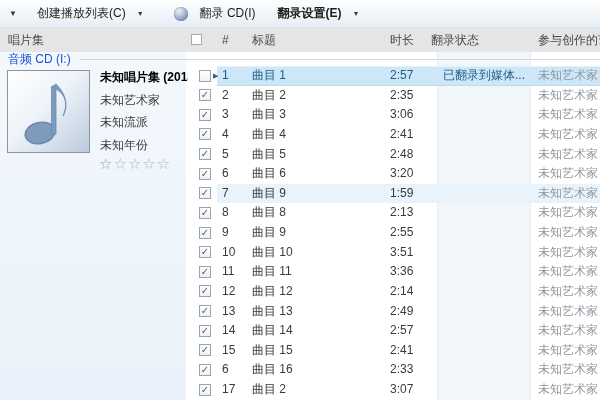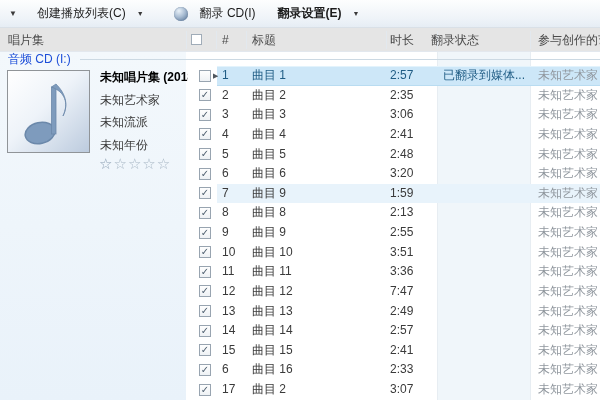--- a/index.html
+++ b/index.html
@@ -242,7 +242,7 @@
     <div class="tcell c-play"></div>
     <div class="tcell c-num">12</div>
     <div class="tcell c-title">曲目 12</div>
-    <div class="tcell c-dur">7:47</div>
+    <div class="tcell c-dur">2:14</div>
     <div class="tcell c-status"></div>
     <div class="tcell c-artist">未知艺术家</div>
   </div>

